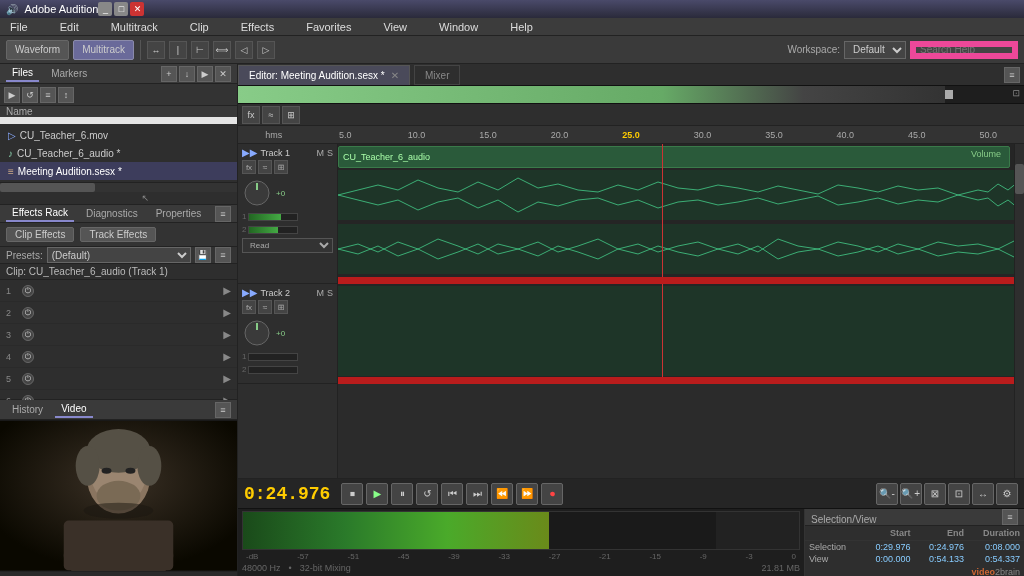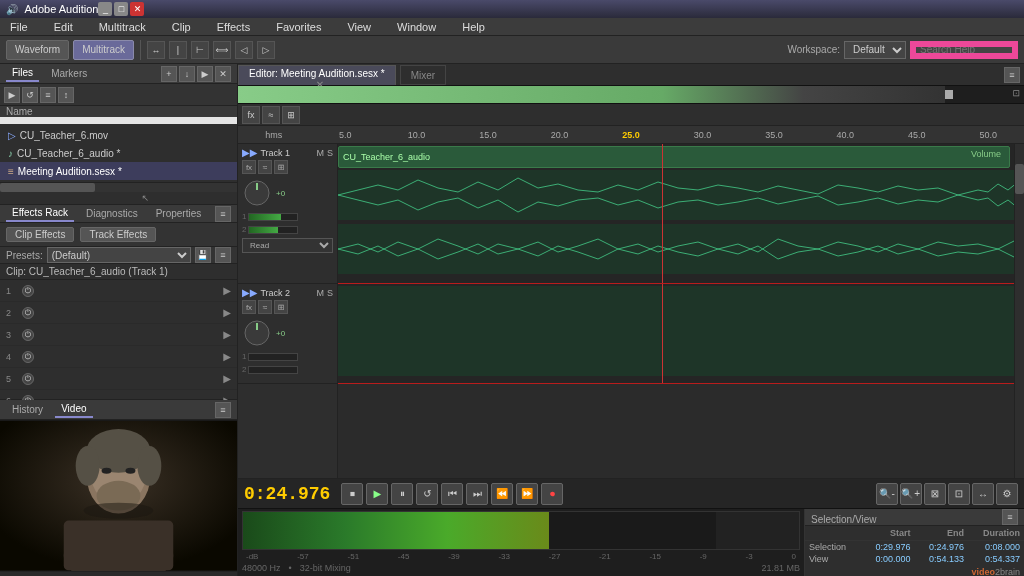--- a/index.html
+++ b/index.html
@@ -42,7 +42,7 @@
       display: flex;
       align-items: center;
       padding: 0 4px;
-      gap: 14px;
+      gap: 20px;
       border-bottom: 1px solid #222;
     }
     .menu-item {

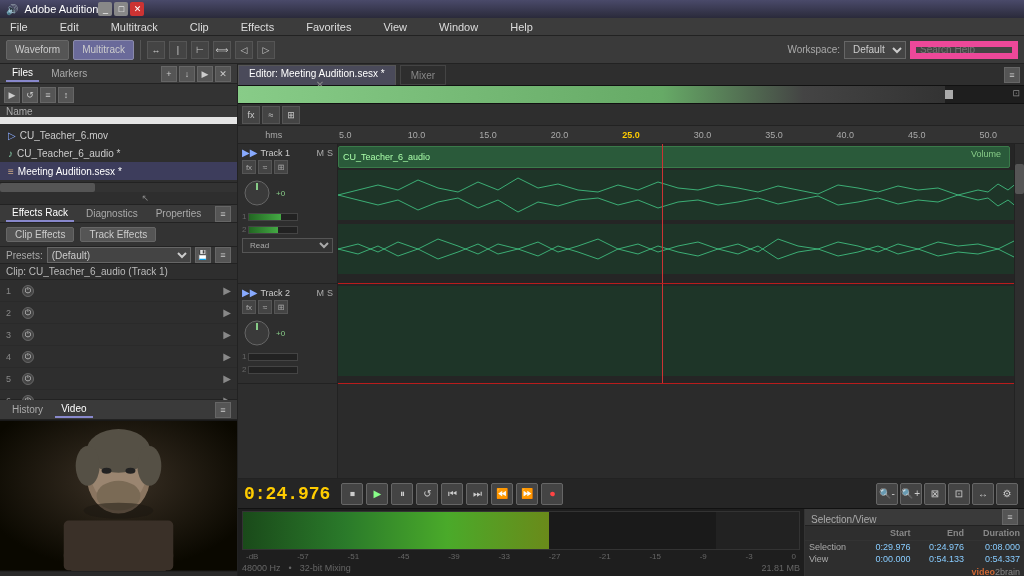--- a/index.html
+++ b/index.html
@@ -301,7 +301,7 @@
       height: 20px;
       display: flex; align-items: center;
     }
-    .editor-tab.active { background: #4a4a5a; color: #fff; flex-direction: column; }
+    .editor-tab.active { background: #4a4a5a; color: #fff; }
     .mixer-tab {
       background: #2e2e2e;
       border: 1px solid #444;

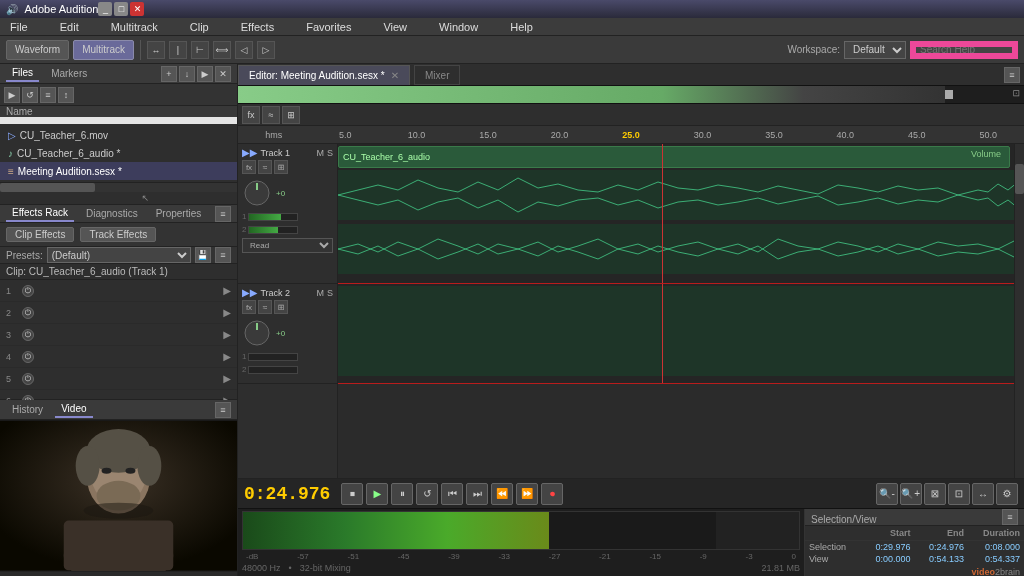--- a/index.html
+++ b/index.html
@@ -440,7 +440,7 @@
       overflow: hidden;
     }
     .track-lane {
-      border-bottom: 1px solid #b91c1c;
+      border-bottom: 7px solid #b91c1c;
       position: relative;
       overflow: hidden;
     }

